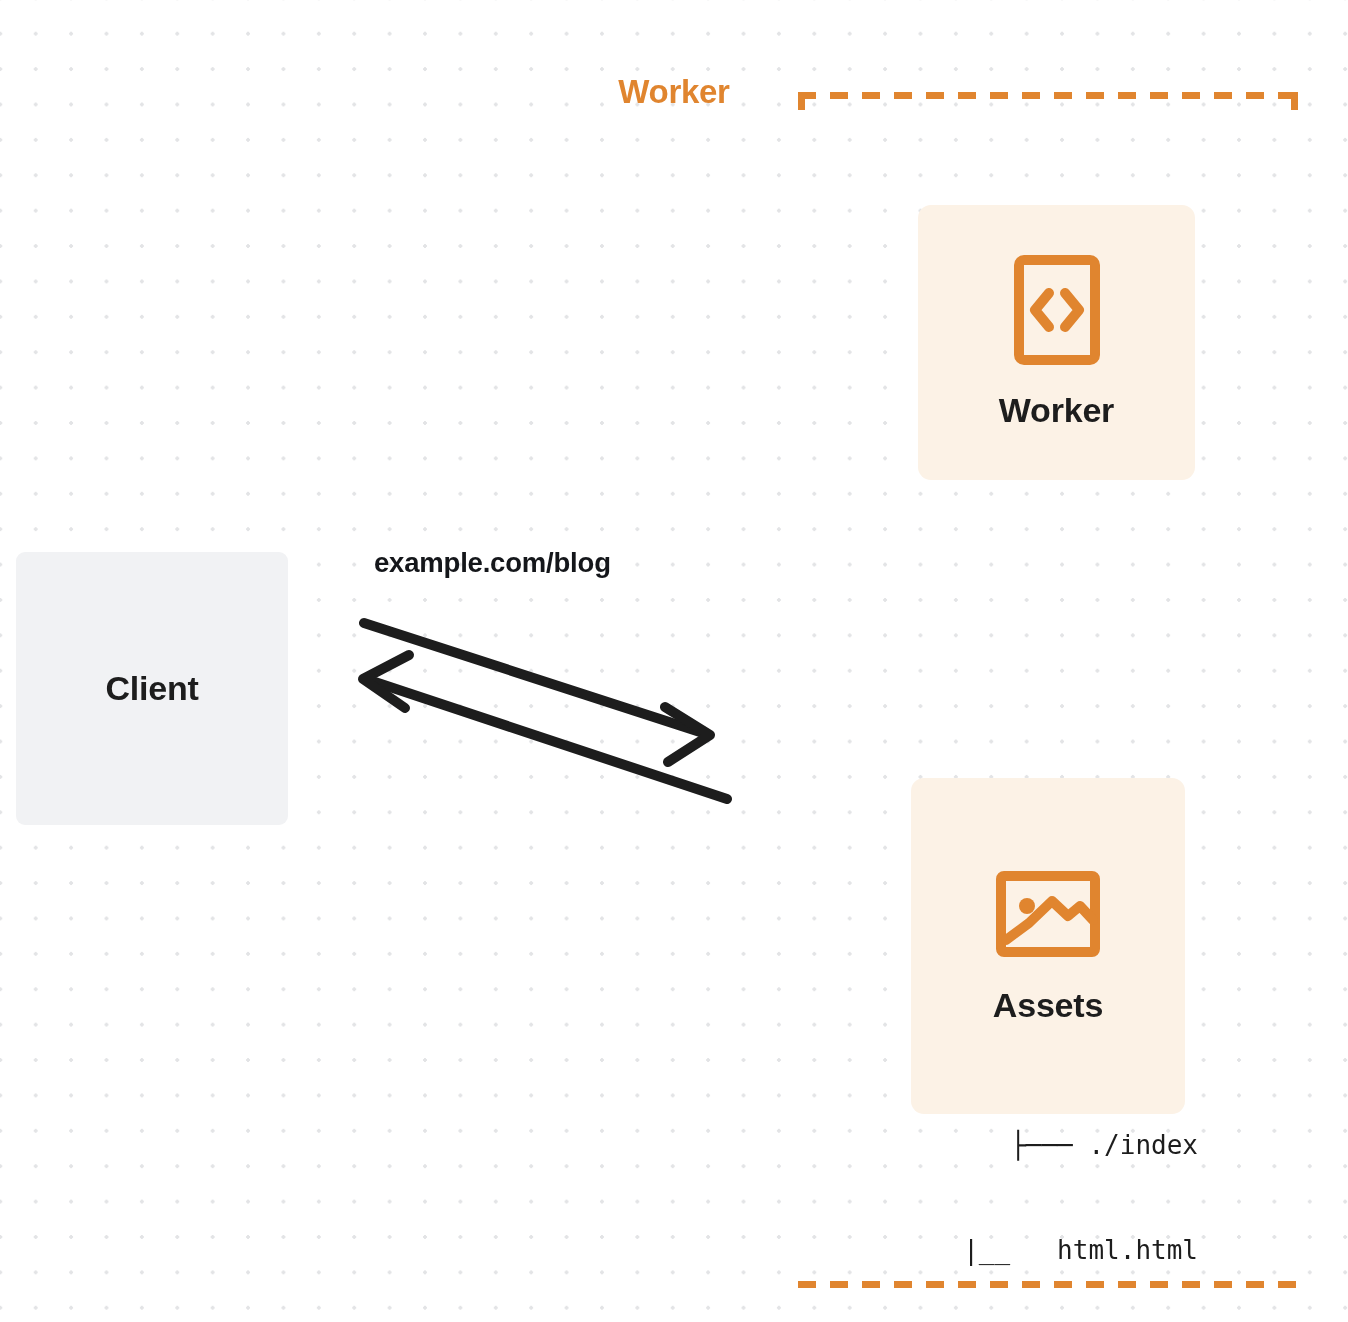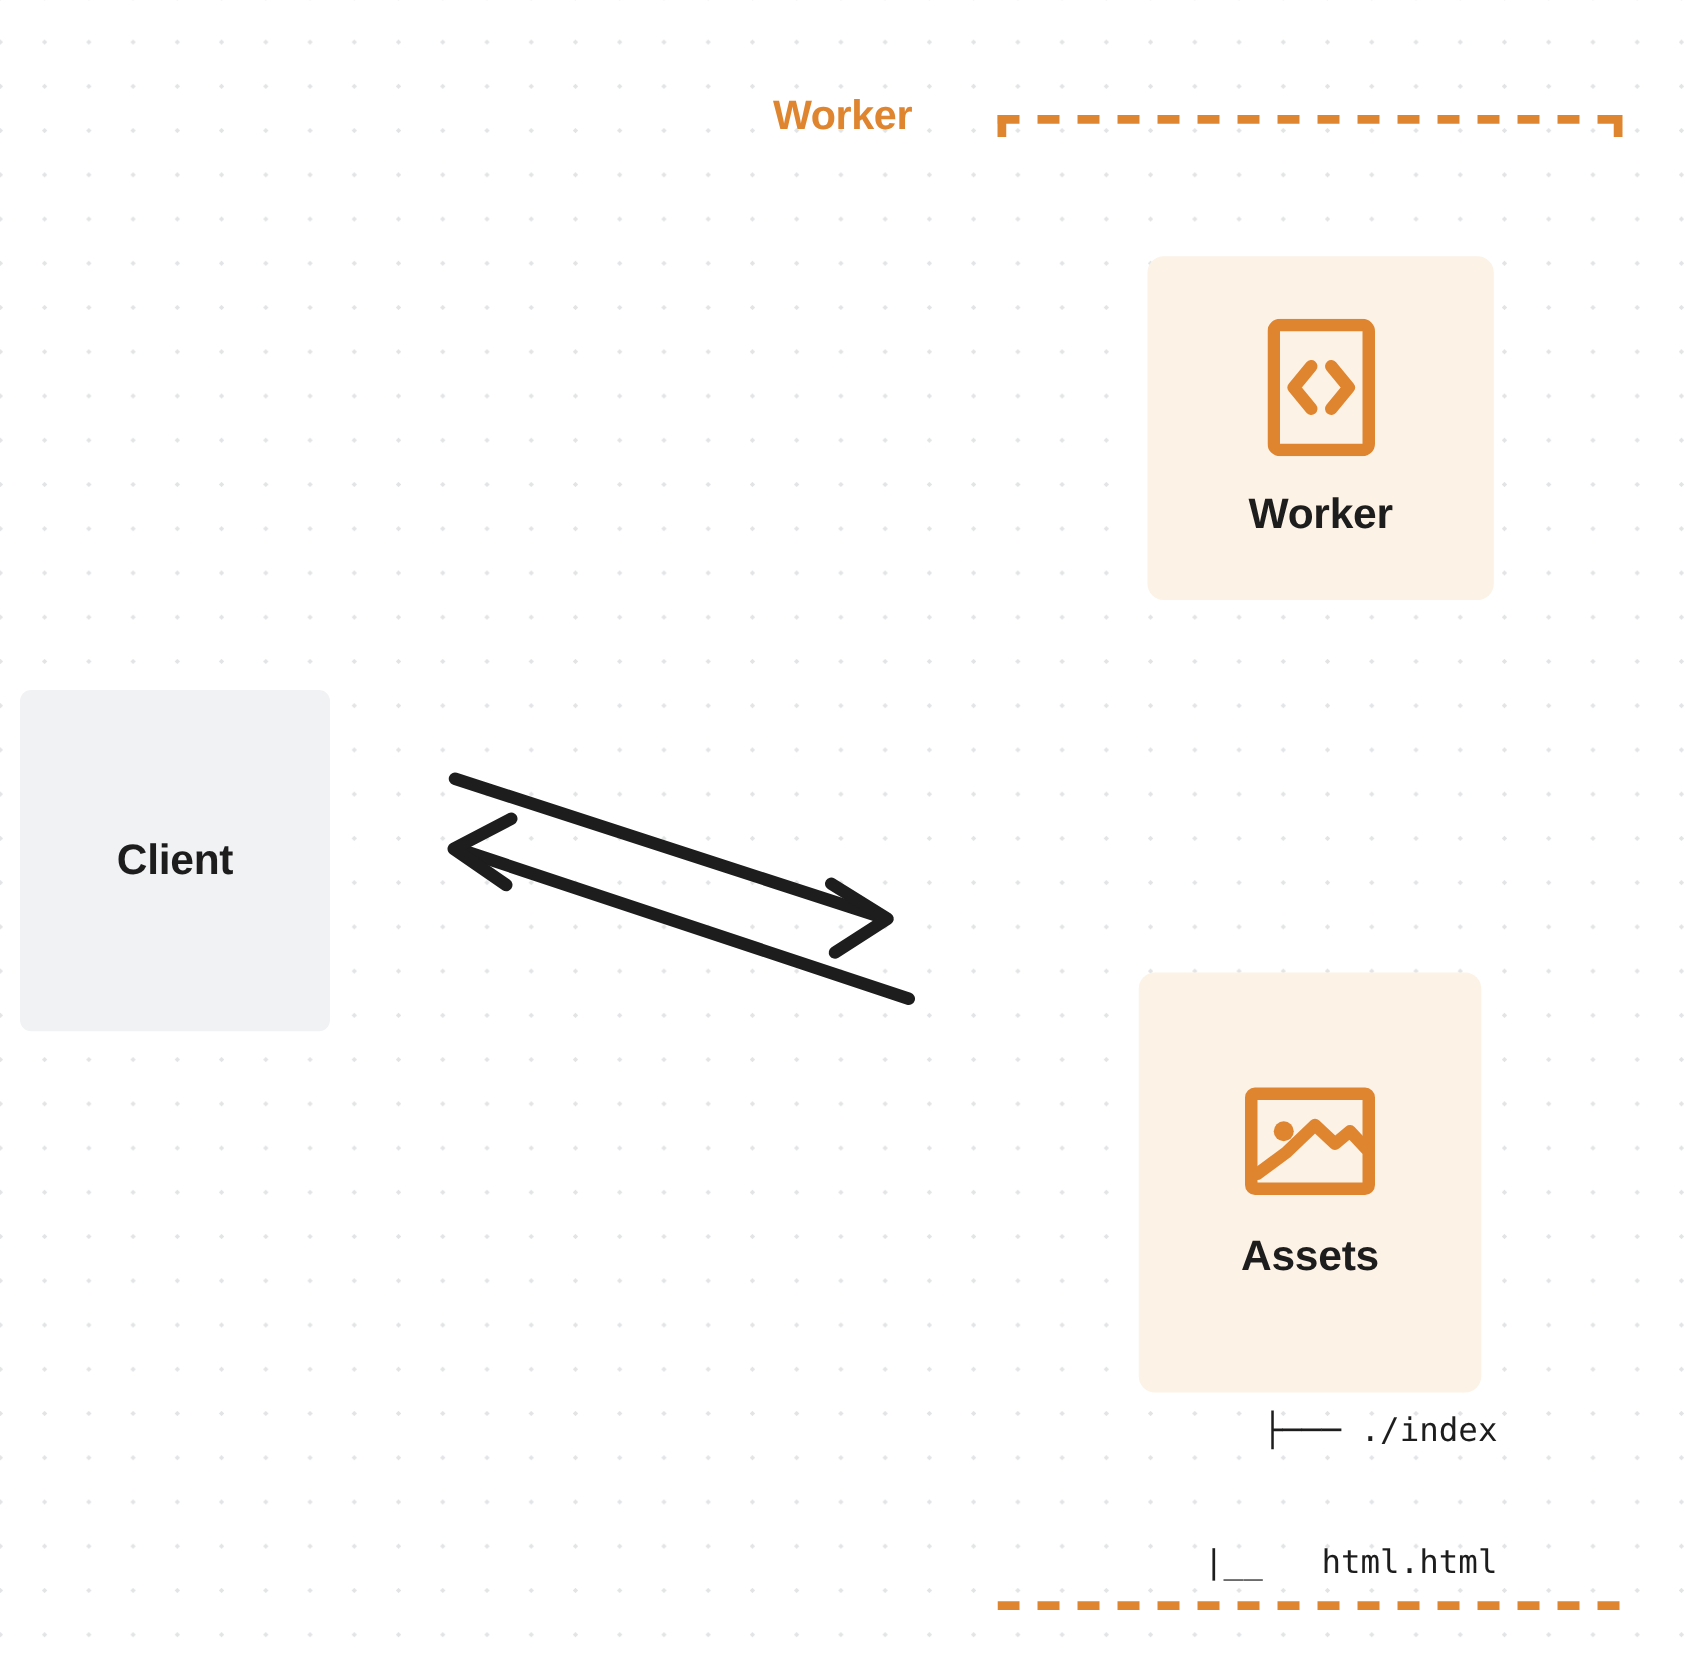--- a/index.html
+++ b/index.html
@@ -169,6 +169,7 @@
     </g>
   </svg>
 
+  <div id="request-label">example.com/blog</div>
 
   <div id="project-container">
     <div class="dash-edge dash-h" style="top:0;"></div>

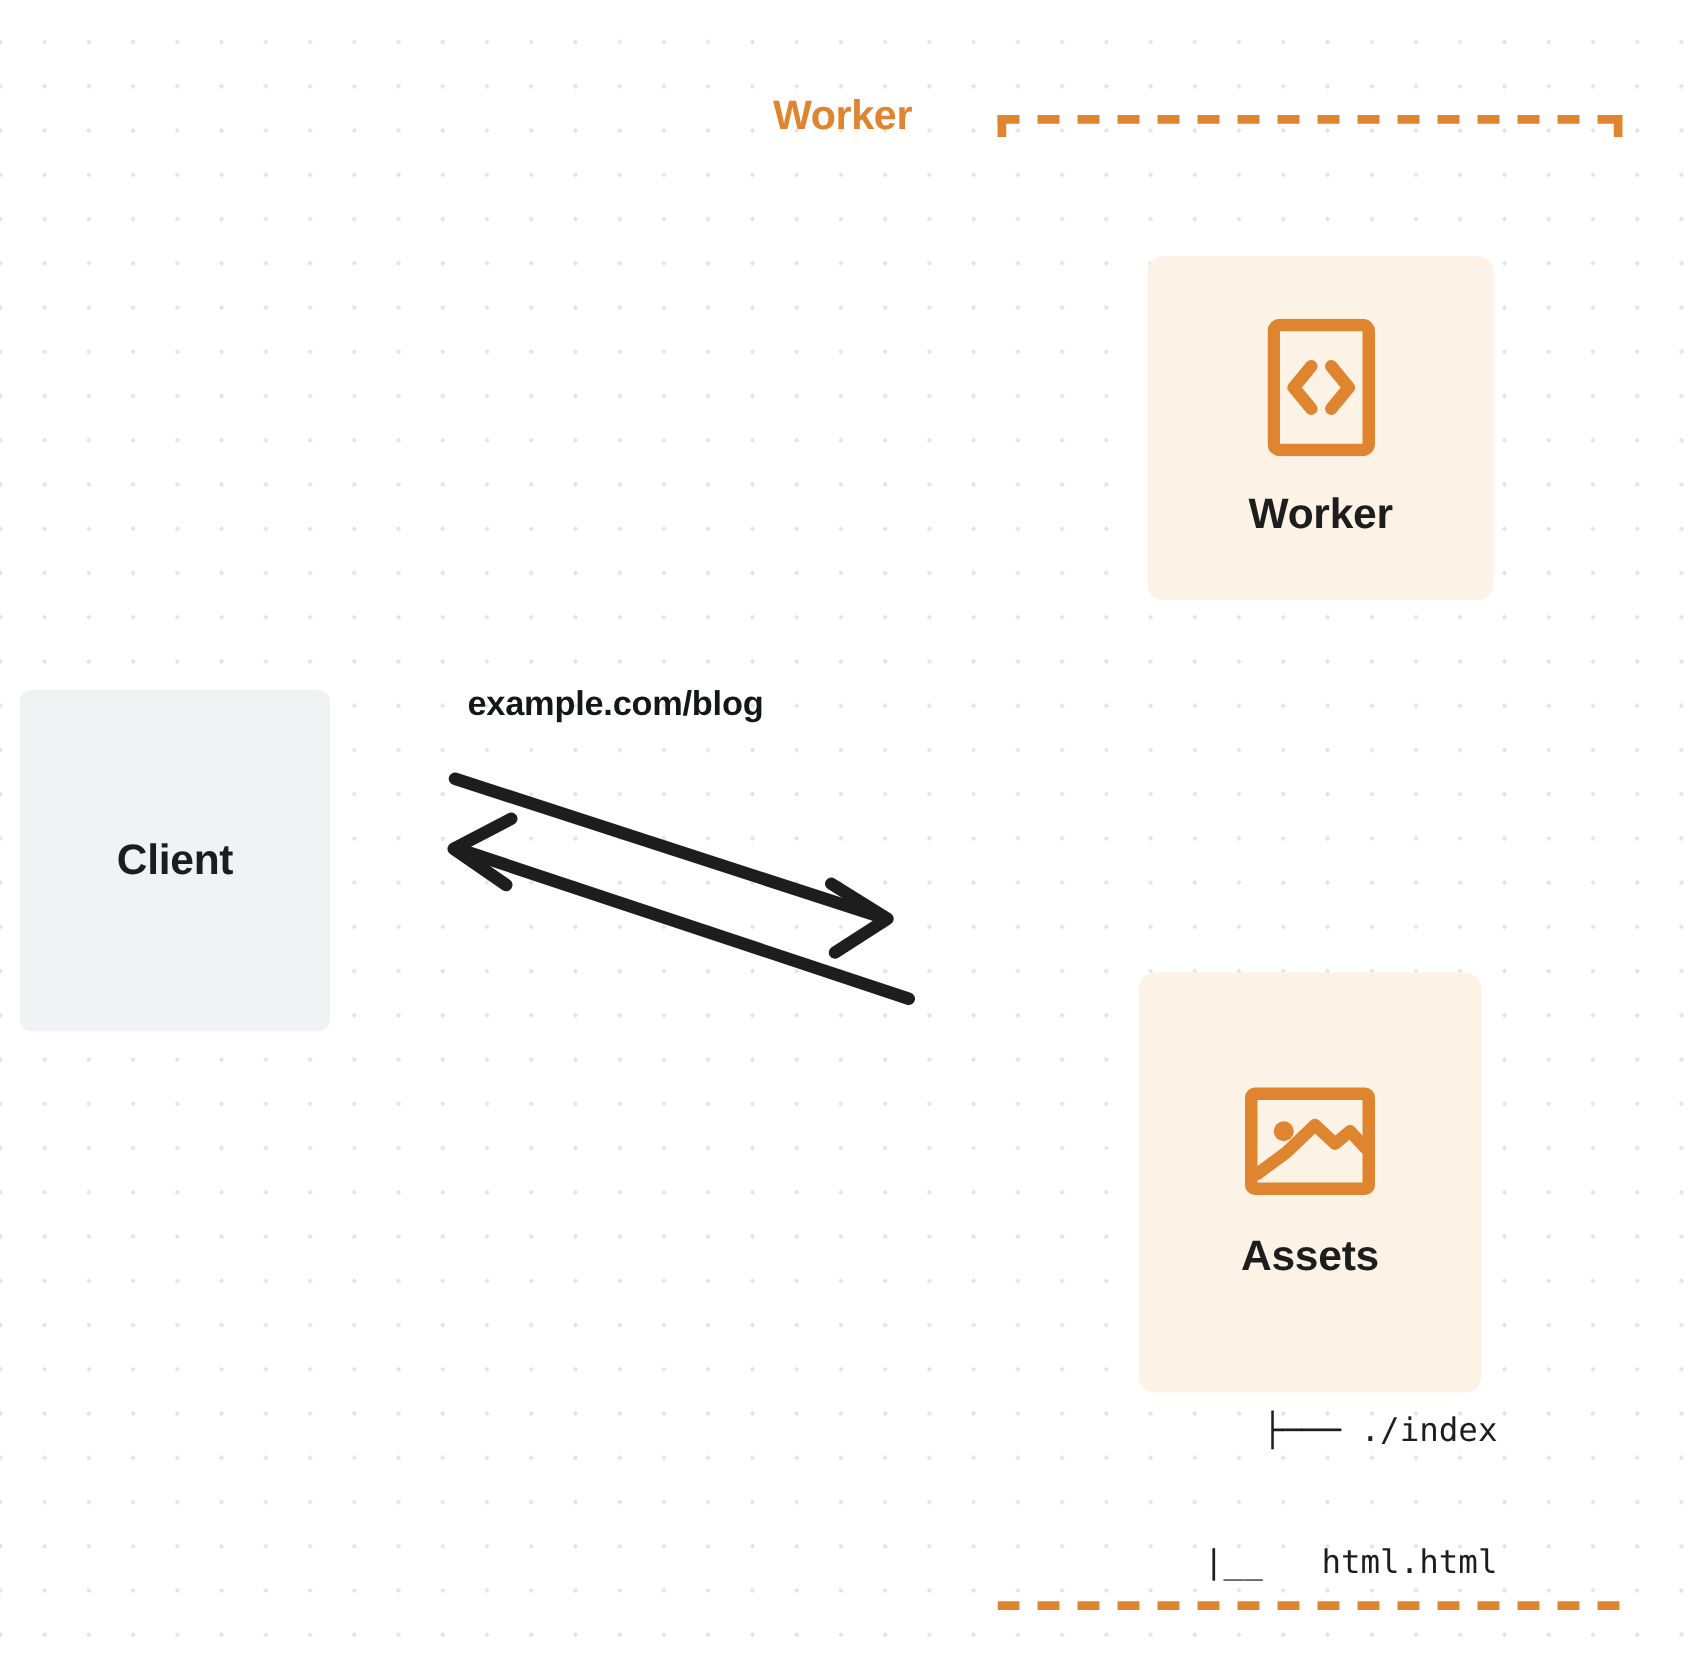--- a/index.html
+++ b/index.html
@@ -24,7 +24,7 @@
     position: absolute;
     left: 16px;
     top: 552px;
-    width: 248px;
+    width: 272px;
     height: 273px;
     background: #f1f2f4;
     border-radius: 9px;

